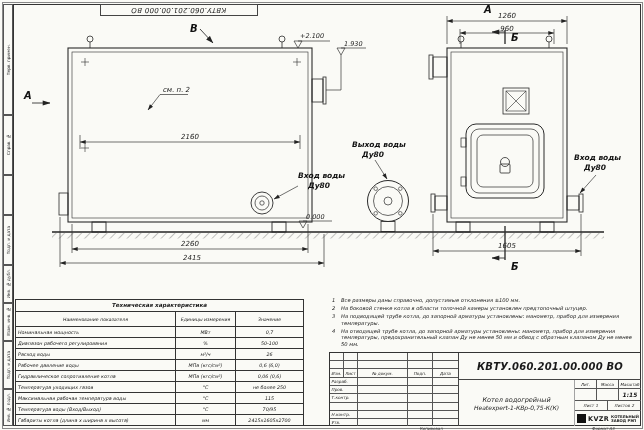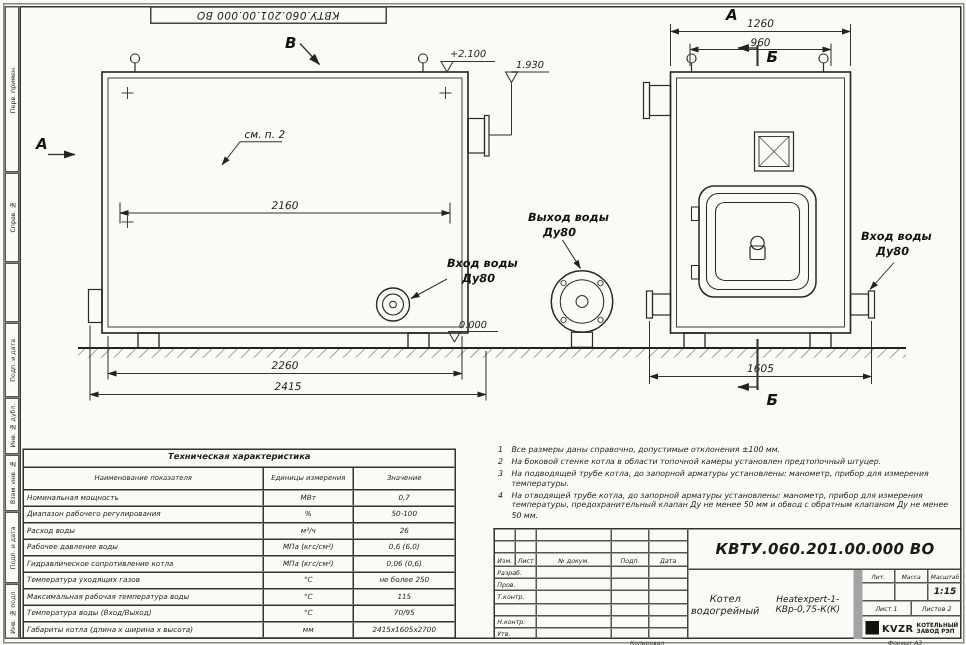--- a/index.html
+++ b/index.html
@@ -55,7 +55,7 @@
   .tb-num { height:26px; border-bottom:1px solid #444; display:flex; align-items:center;
             justify-content:center; font-size:10px; font-weight:bold; font-style:italic; letter-spacing:0.2px; }
   .tb-low { flex:1; display:flex; }
-  .tb-name { flex:1; border-right:6px solid #a3a3a3; display:flex; flex-direction:row;
+  .tb-name { flex:1; border-right:1px solid #a3a3a3; display:flex; flex-direction:column;
              align-items:center; justify-content:center; font-style:italic; text-align:center; }
   .tb-name .l1 { font-size:6.5px; }
   .tb-name .l2 { font-size:6px; }

